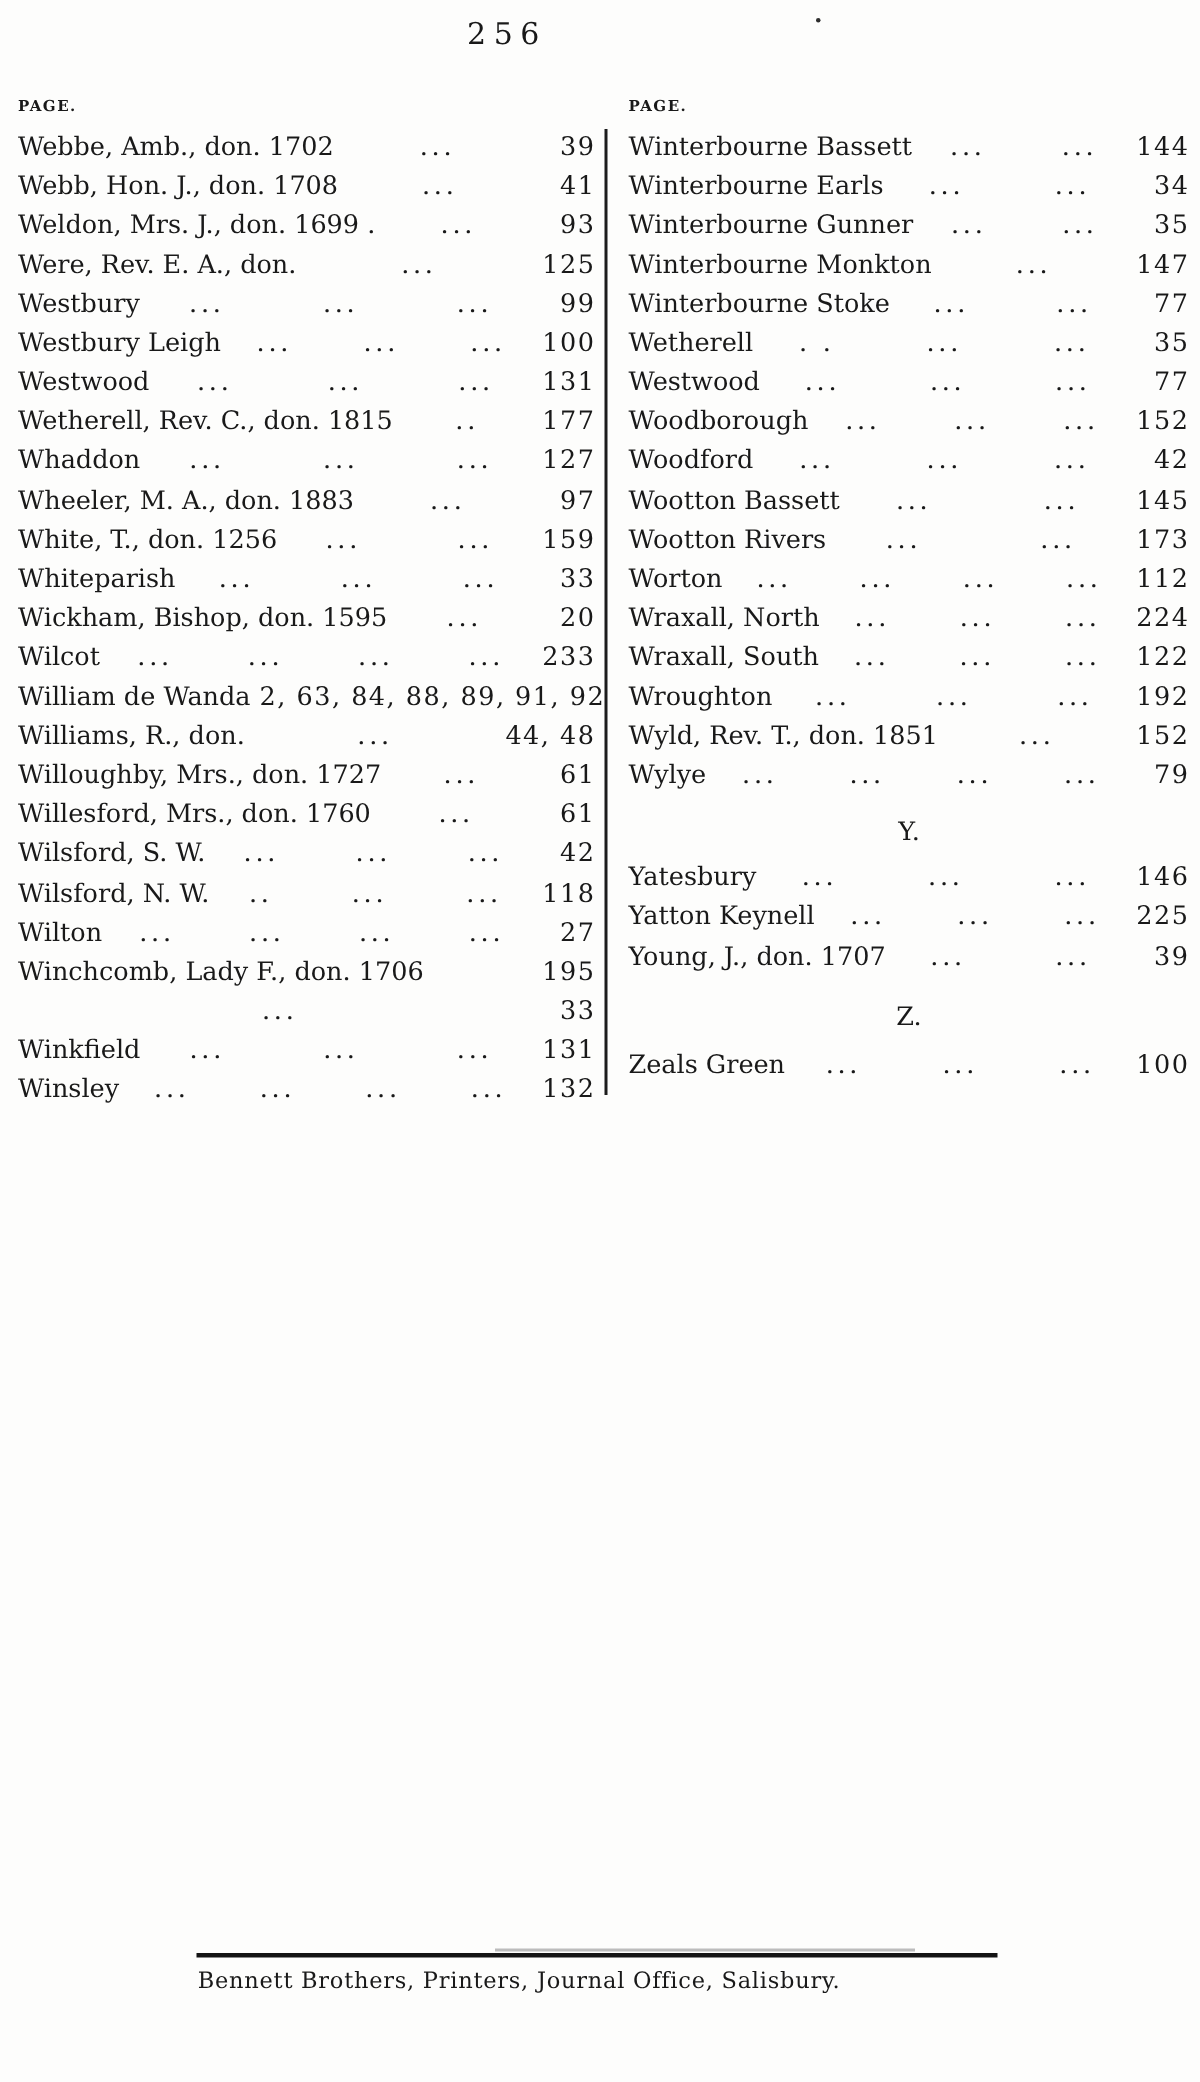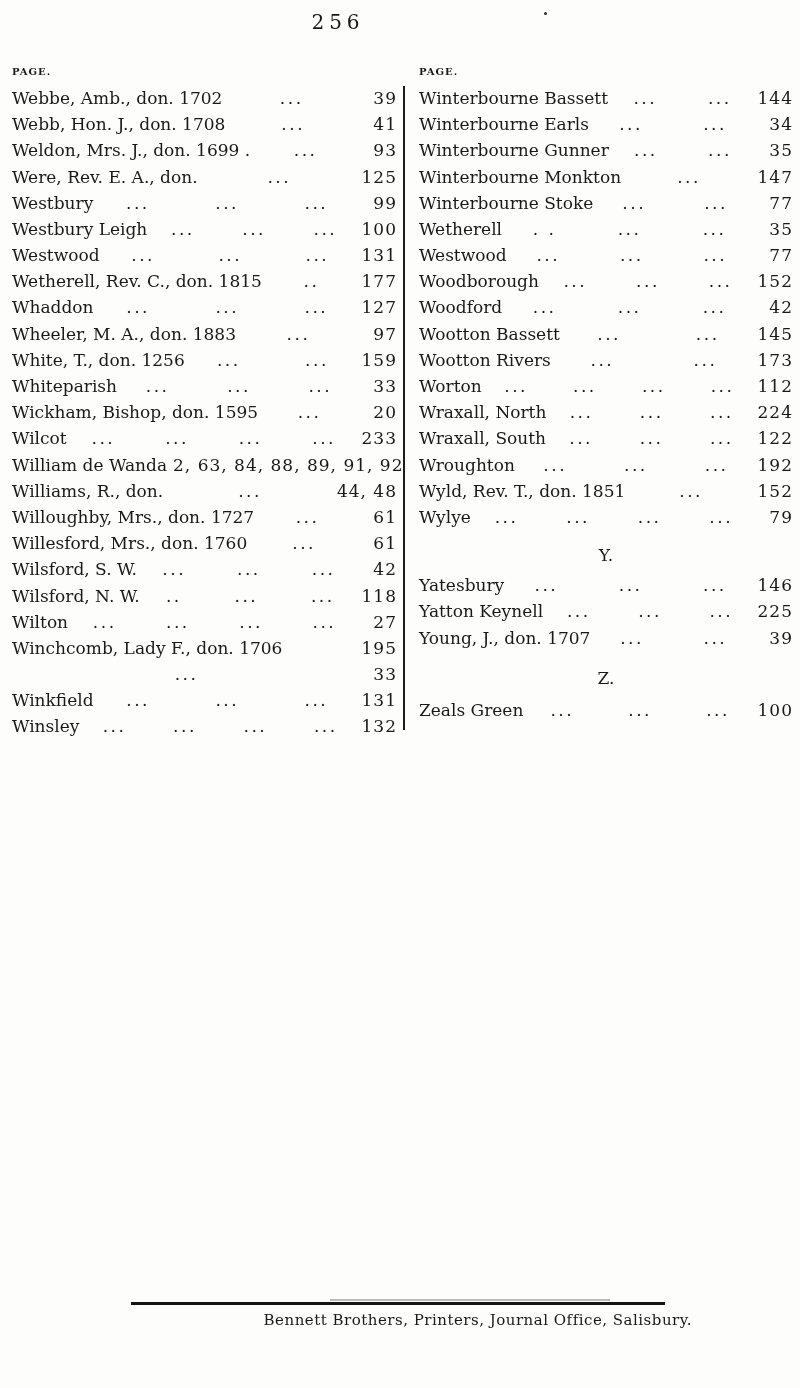--- a/index.html
+++ b/index.html
@@ -60,7 +60,7 @@
   }
   .footer-text{
     position:absolute;top:1311px;left:0;width:692px;
-    text-align:right;font-size:15px;letter-spacing:.5px;
+    text-align:center;font-size:15px;letter-spacing:.5px;
   }
 </style>
 </head>

